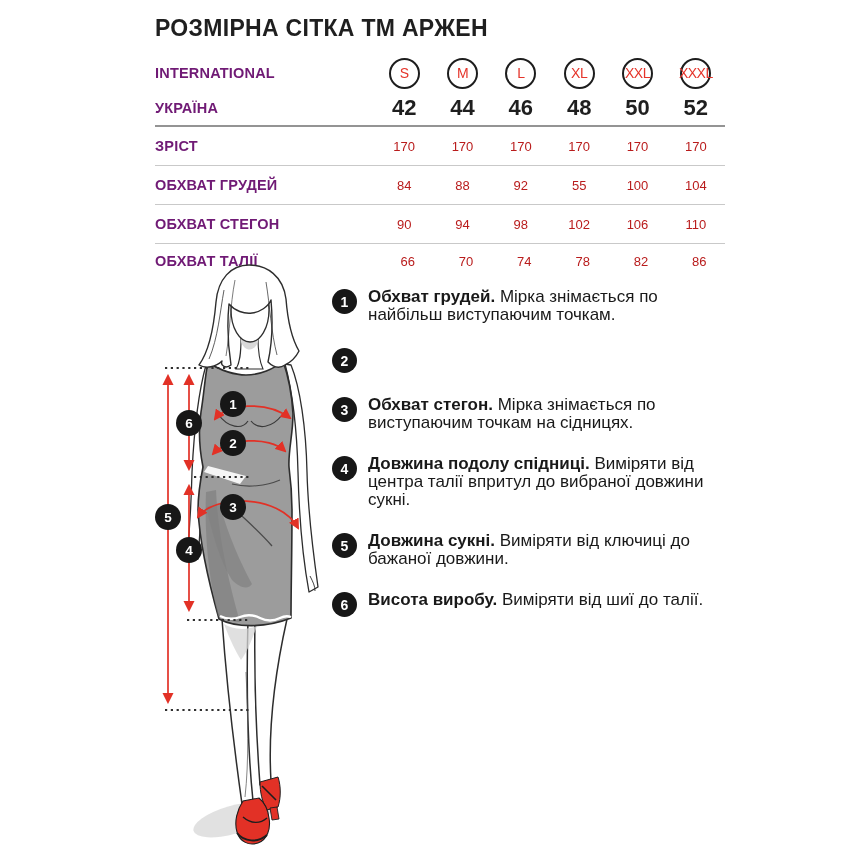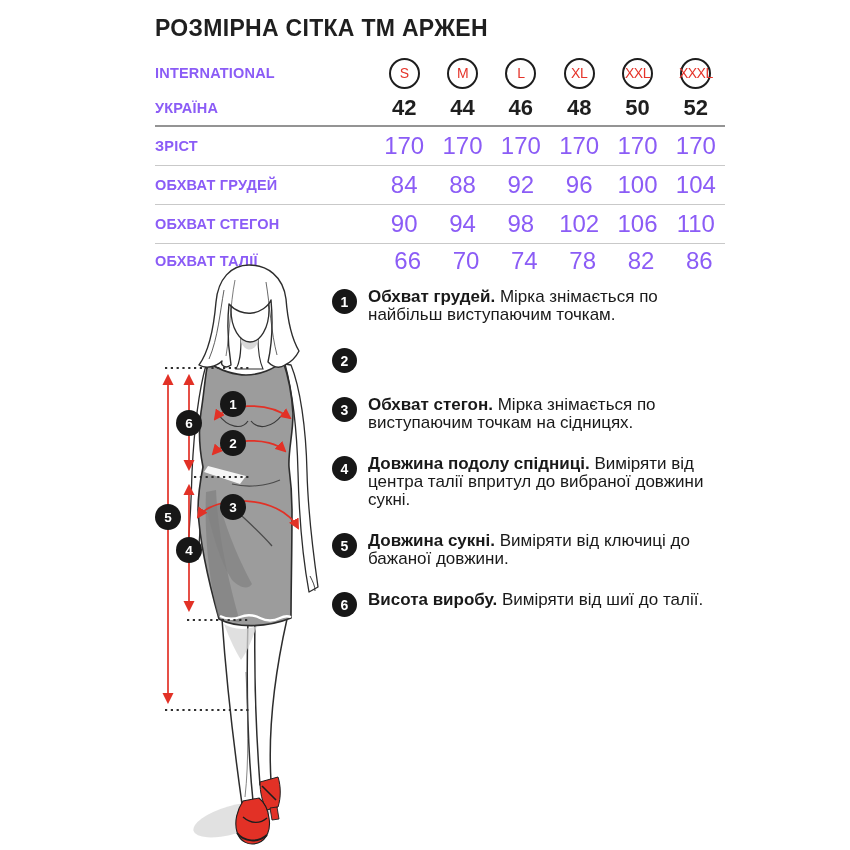--- a/index.html
+++ b/index.html
@@ -16,7 +16,7 @@
   
   .size-table { position:absolute; left:155px; top:55px; width:570px; }
   .trow { display:grid; grid-template-columns:220px repeat(6,1fr); align-items:center; }
-  .trow .rlabel { font-size:14.5px; font-weight:600; letter-spacing:.2px; color:#8b5cf6; text-align:left; }
+  .trow .rlabel { font-size:14.5px; font-weight:600; letter-spacing:.2px; color:#701a75; text-align:left; }
   .trow .cell { text-align:center; }
   .row-intl { height:36px; }
   .row-ua { height:36px; border-bottom:2px solid #949494; }

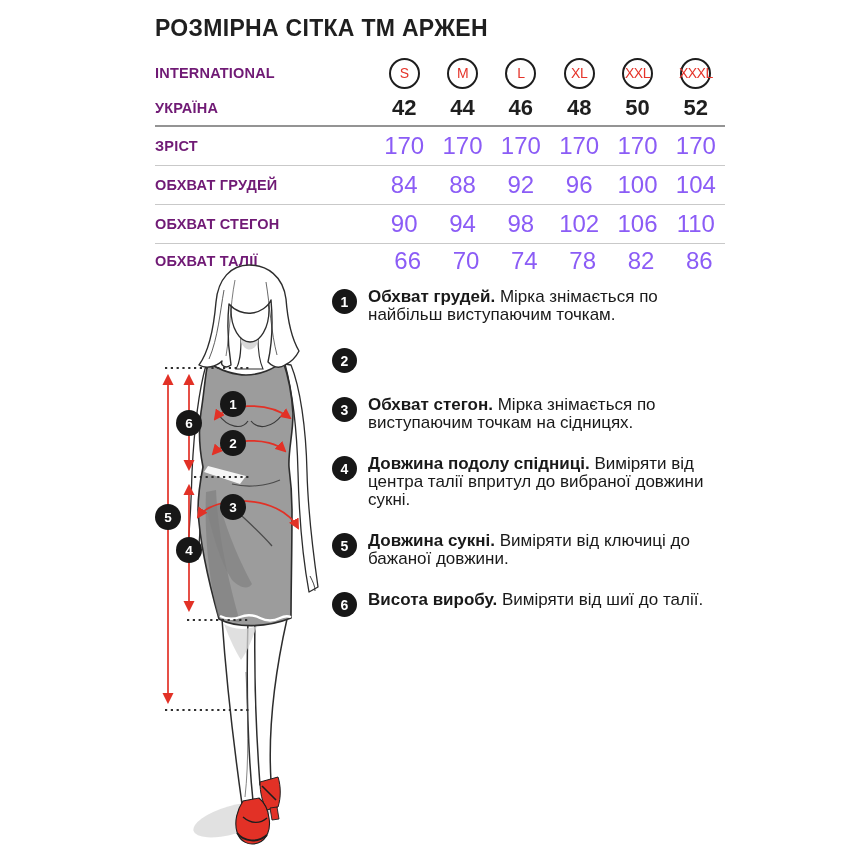--- a/index.html
+++ b/index.html
@@ -22,7 +22,7 @@
   .row-ua { height:36px; border-bottom:2px solid #949494; }
   .row-ua .cell { font-size:22px; font-weight:600; color:#1f1f1f; }
   .row-body { height:39px; border-bottom:1.5px solid #c9c9c9; }
-  .row-body .cell { font-size:24px; font-weight:400; color:#8b5cf6; }
+  .row-body .cell { font-size:13px; font-weight:400; color:#b91c1c; }
   .row-last { border-bottom:none; height:34px;gap:7px; }
   .cell-circle { display:flex; justify-content:center; }
   .size-badge {

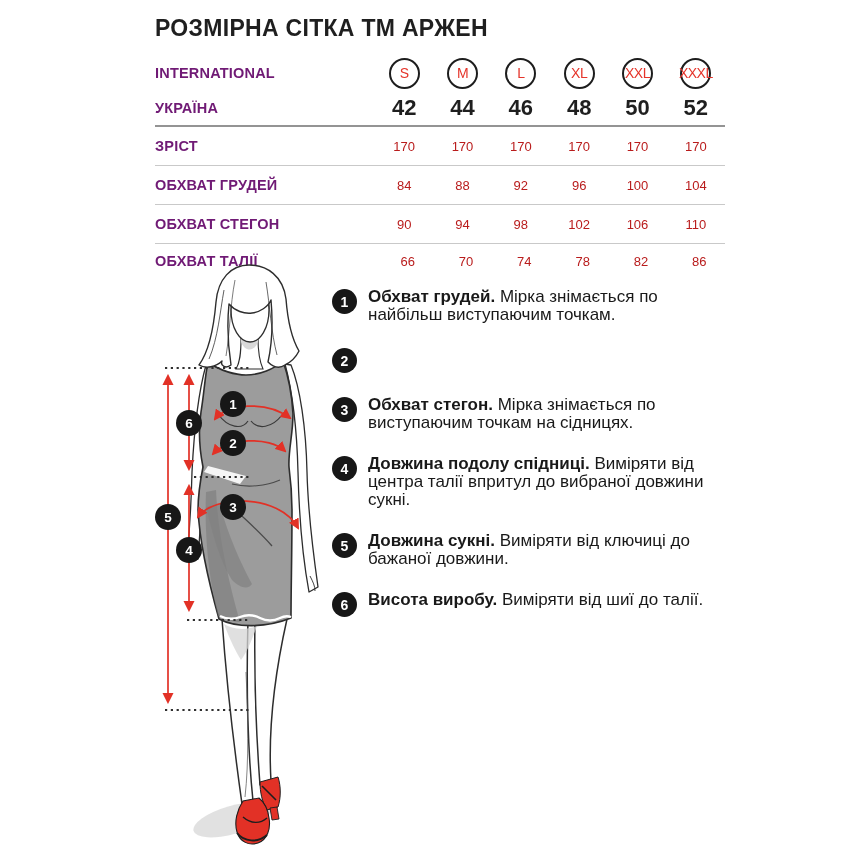--- a/index.html
+++ b/index.html
@@ -101,7 +101,7 @@
       <div class="cell">84</div>
       <div class="cell">88</div>
       <div class="cell">92</div>
-      <div class="cell">96</div>
+      <div class="cell">55</div>
       <div class="cell">100</div>
       <div class="cell">104</div>
     </div>

